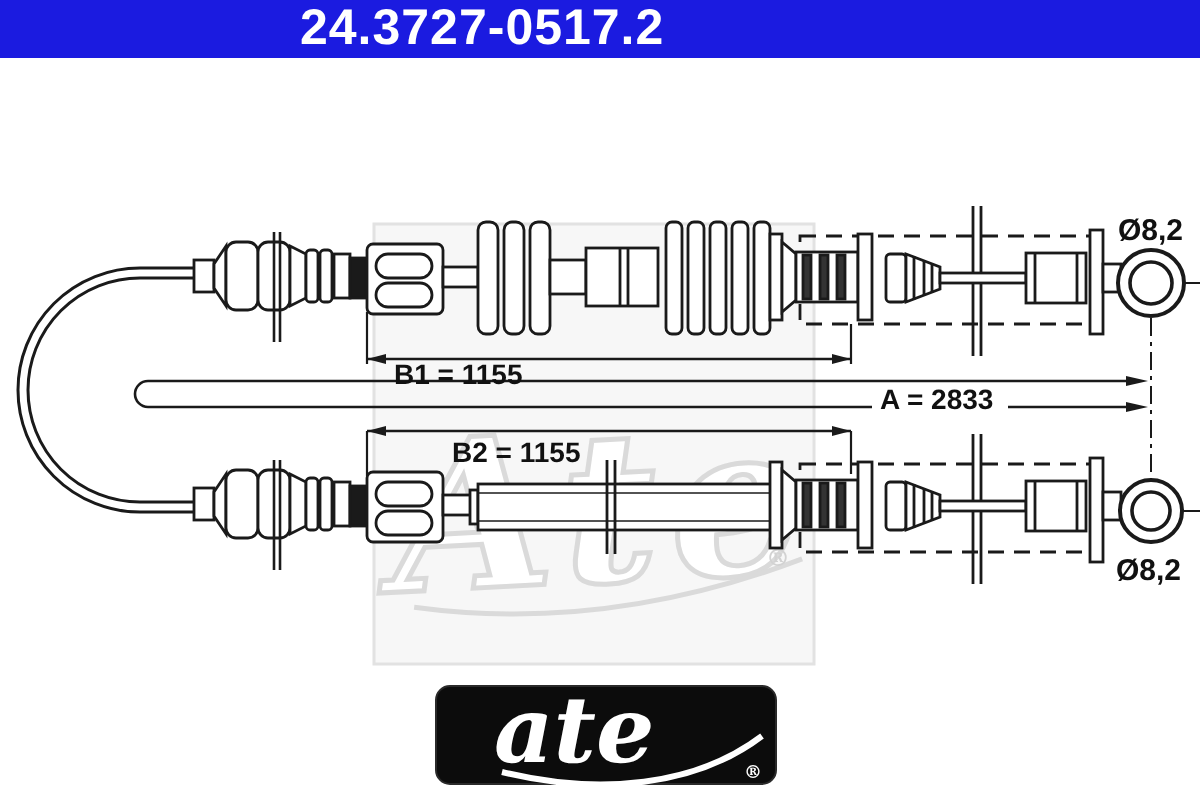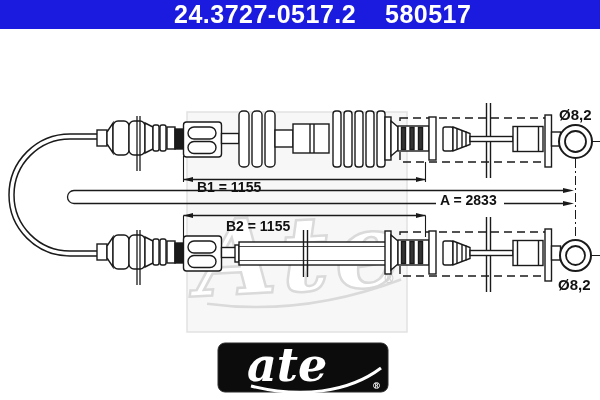--- a/index.html
+++ b/index.html
@@ -15,7 +15,7 @@
     position:absolute;top:0;line-height:29px;
     font-size:25px;font-weight:bold;letter-spacing:0.5px;white-space:nowrap;
   }
-  .pn{left:150px;margin-left:24px;}
+  .pn{left:150px;}
   .ref{left:385px;}
   svg{position:absolute;left:0;top:0;}
   .dim{font:bold 14px "Liberation Sans",sans-serif;fill:#111;}

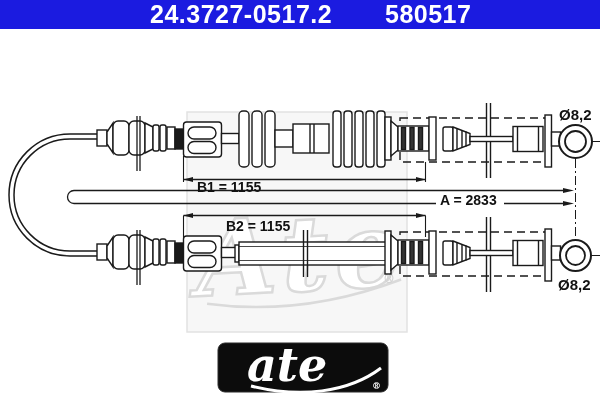--- a/index.html
+++ b/index.html
@@ -233,7 +233,6 @@
 
 <div class="header-bar">
   <span class="pn">24.3727-0517.2</span>
-  <span class="ref">580517</span>
 </div>
 
 </body></html>

